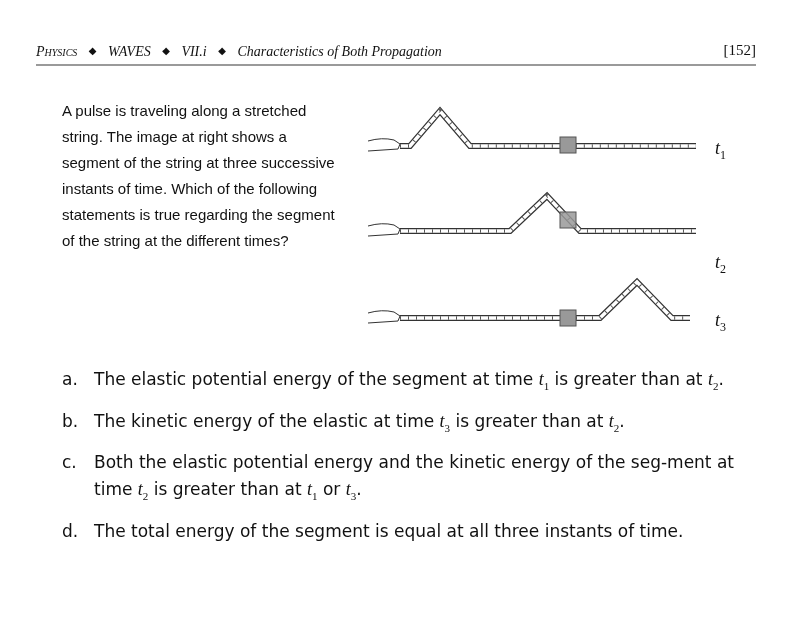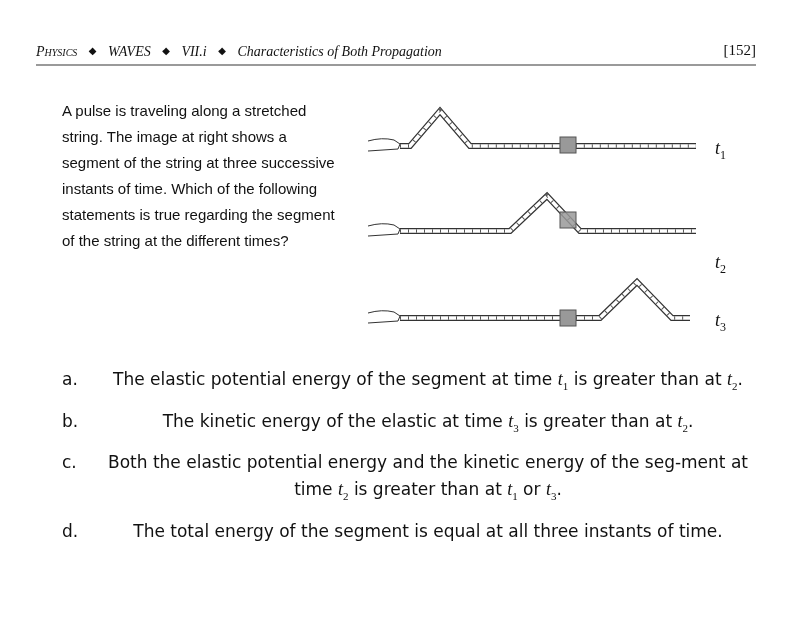--- a/index.html
+++ b/index.html
@@ -28,7 +28,7 @@
   }
   .ans { display: flex; margin-bottom: 8px; }
   .ans .letter { width: 32px; flex: none; }
-  .ans .text { flex: 1; text-align: center; }
+  .ans .text { flex: 1; }
   .ital { font-family: "Liberation Serif", serif; font-style: italic; font-size: 18px; }
   .ital sub { font-style: normal; font-size: 11px; }
 </style>

